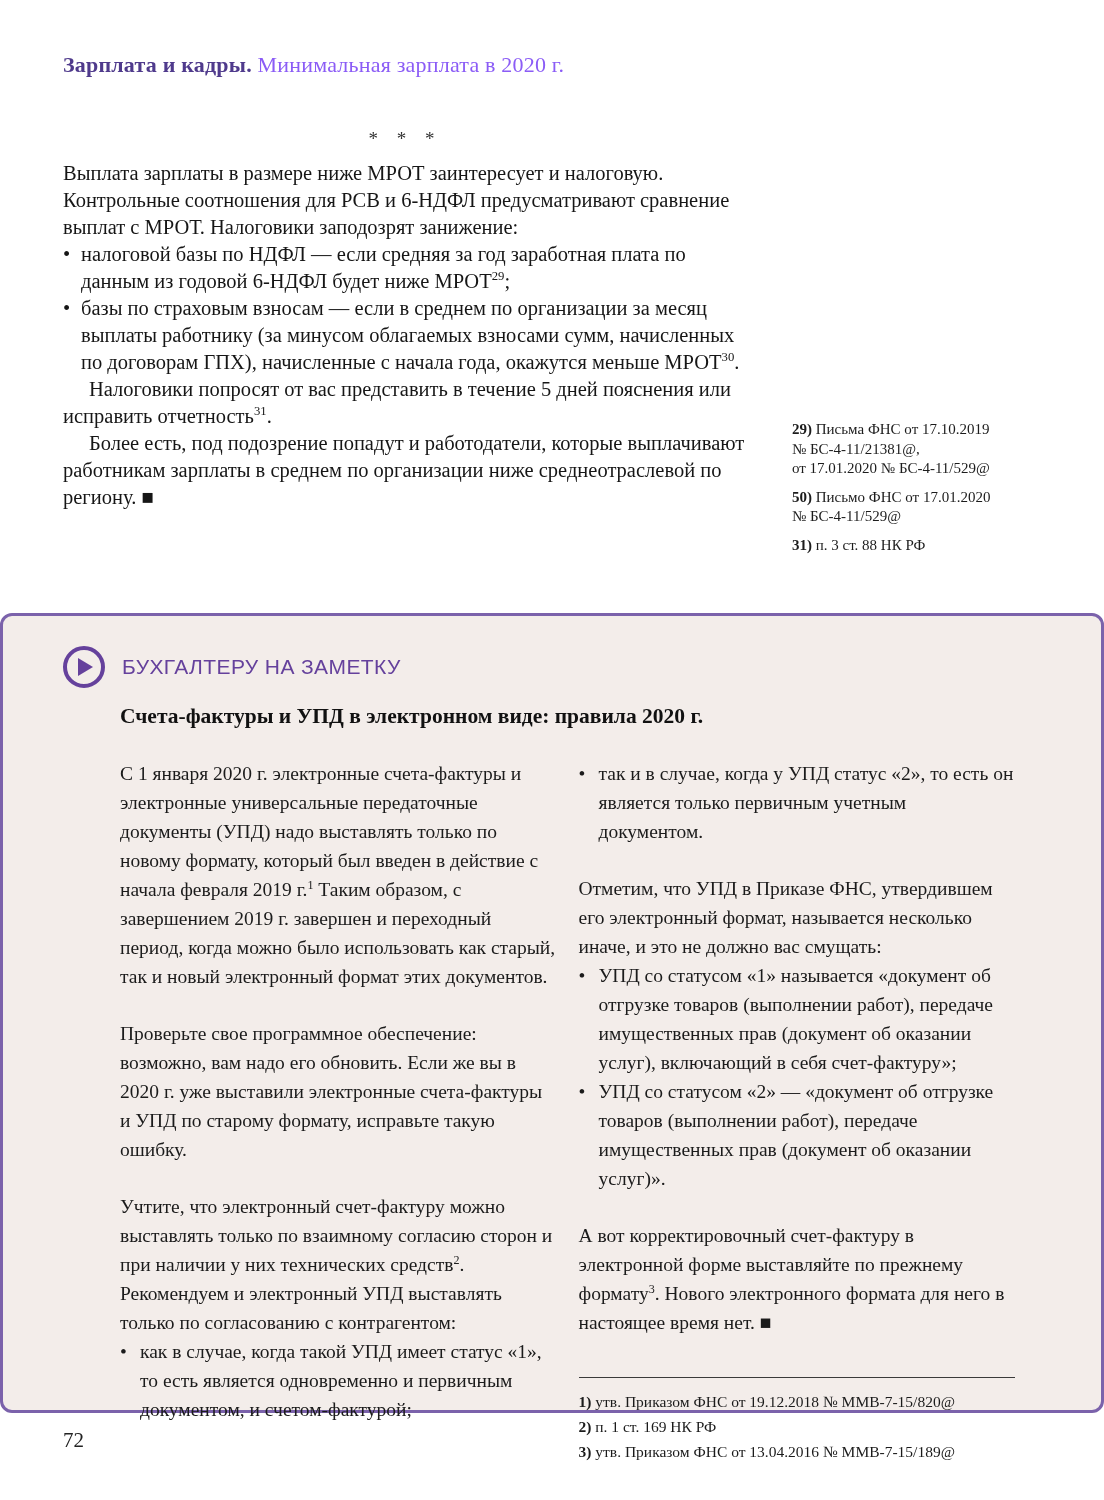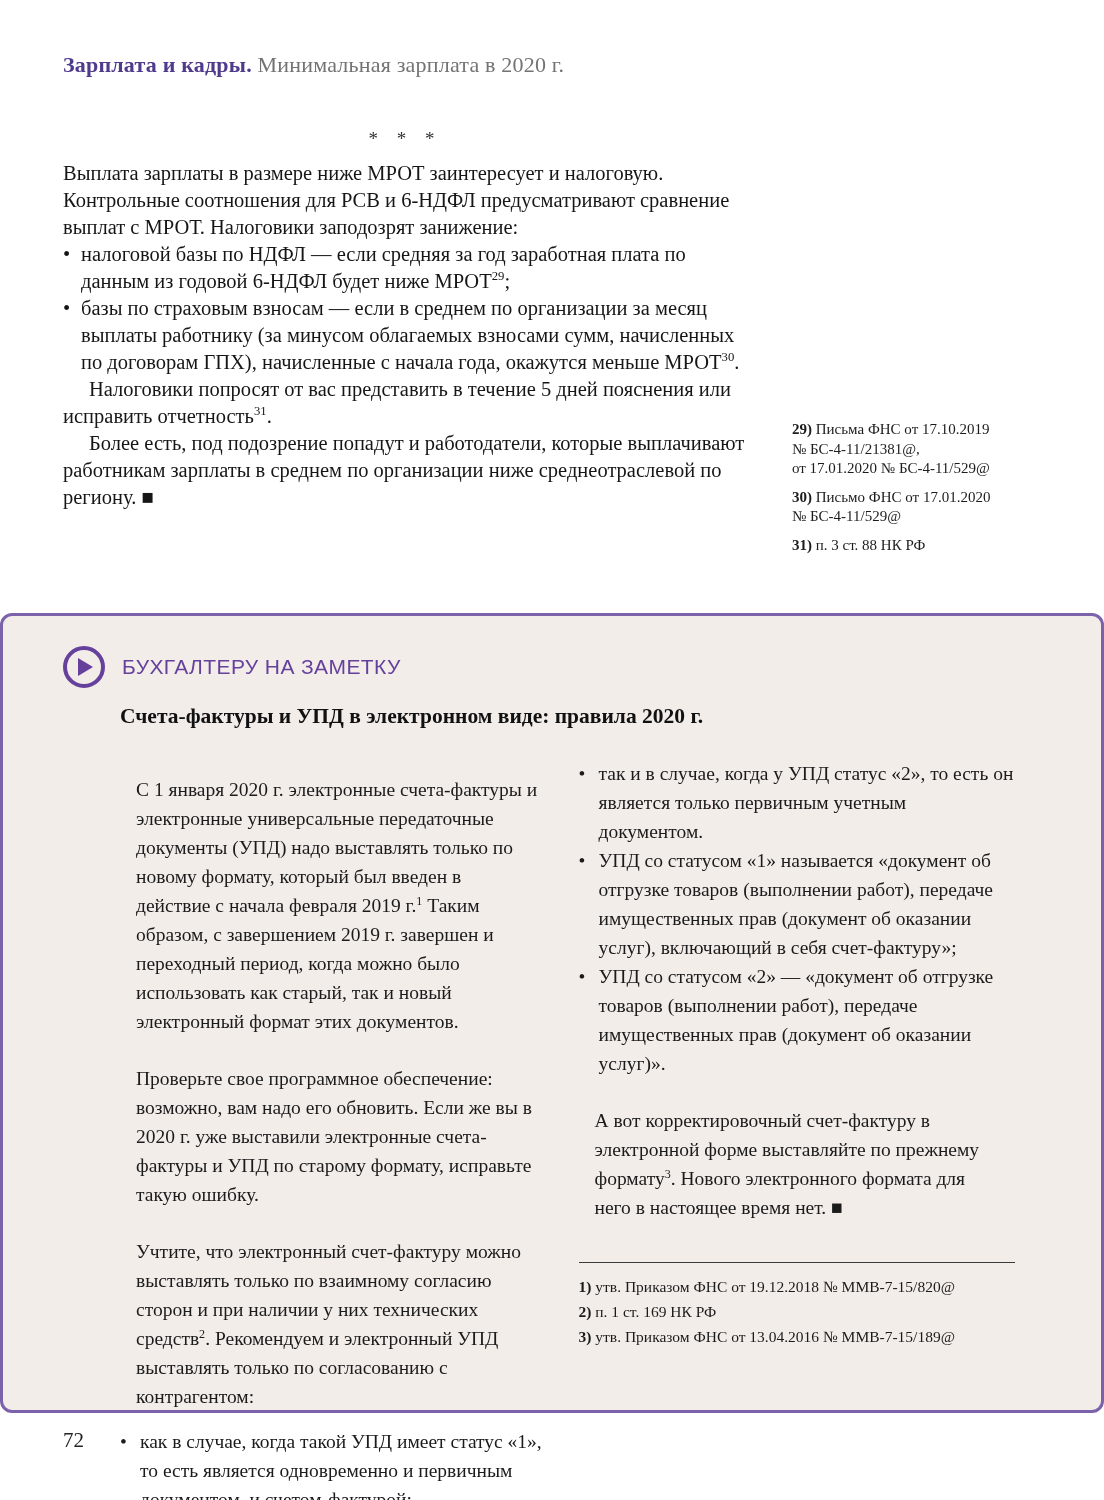--- a/index.html
+++ b/index.html
@@ -11,7 +11,7 @@
   
   .runhead { position: absolute; left: 63px; top: 52px; font-size: 22px; letter-spacing: 0.2px; }
   .rh-bold  { color: #4f3a8c; font-weight: bold; }
-  .rh-light { color: #737373; }
+  .rh-light { color: #8b5cf6; }
   
   .stars { position: absolute; left: 63px; top: 128px; width: 684px; text-align: center;
            font-size: 19px; letter-spacing: 7px; color: #333; }

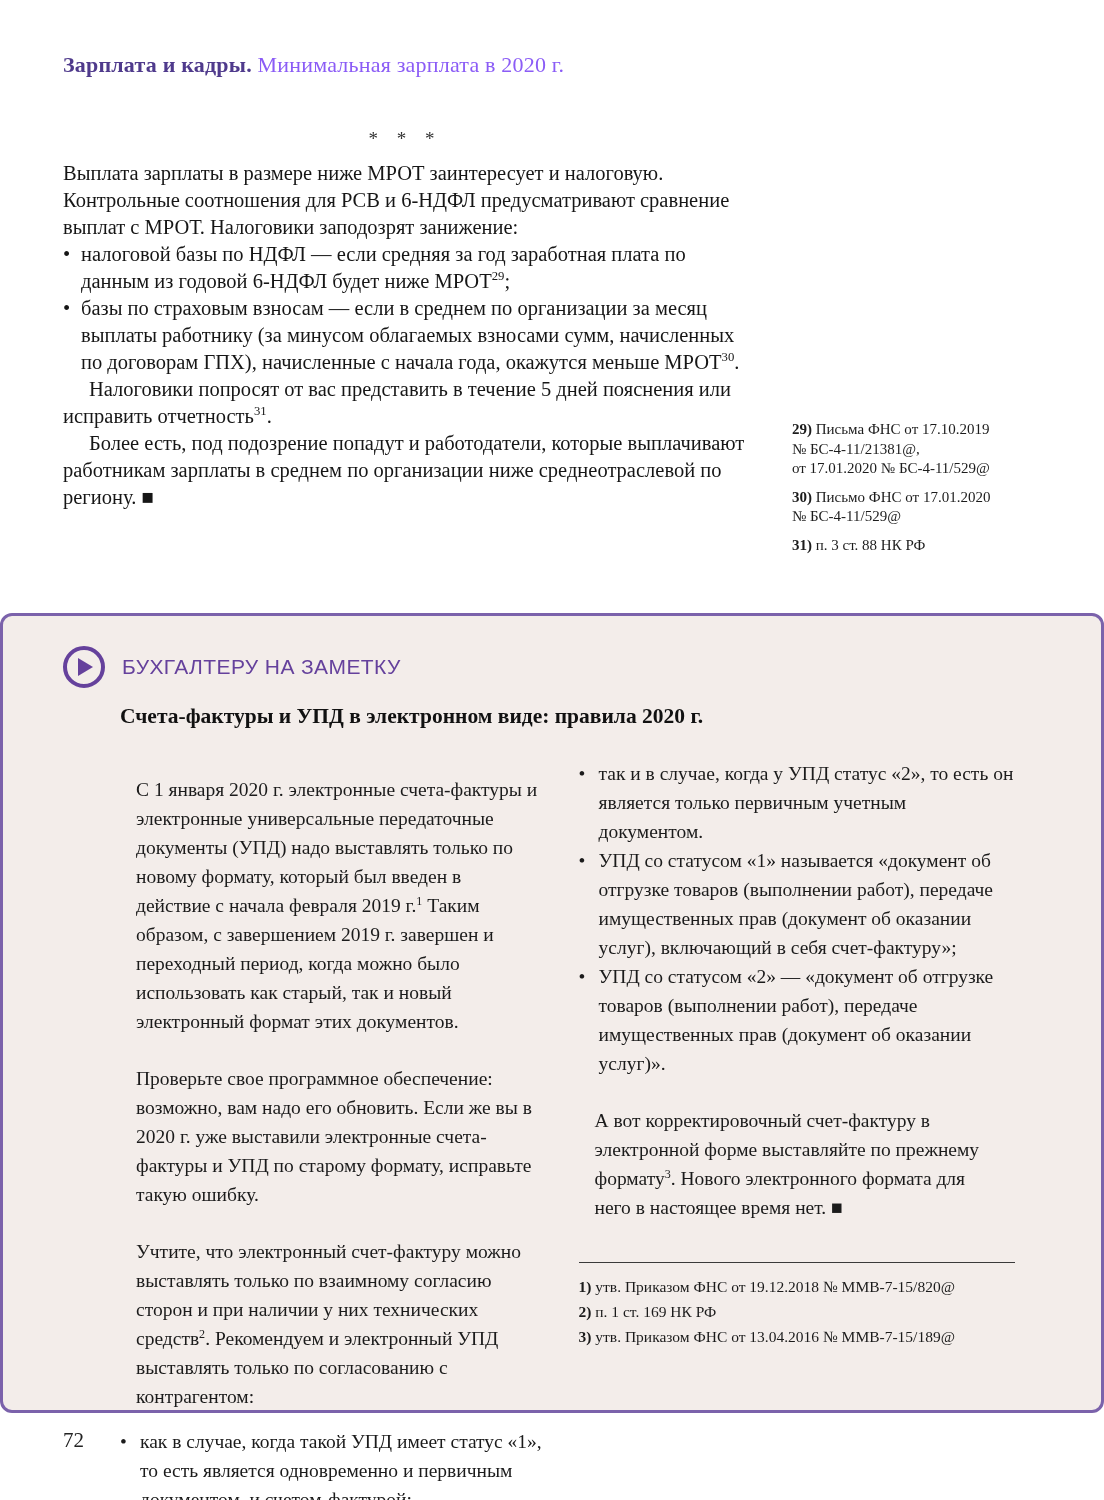--- a/index.html
+++ b/index.html
@@ -88,7 +88,7 @@
 от 17.01.2020 № БС-4-11/529@</span>
     </div>
     <div class="side-note">
-      <b>30)</b>
+      <b>50)</b>
       <span class="note-text">Письмо ФНС от 17.01.2020
 № БС-4-11/529@</span>
     </div>

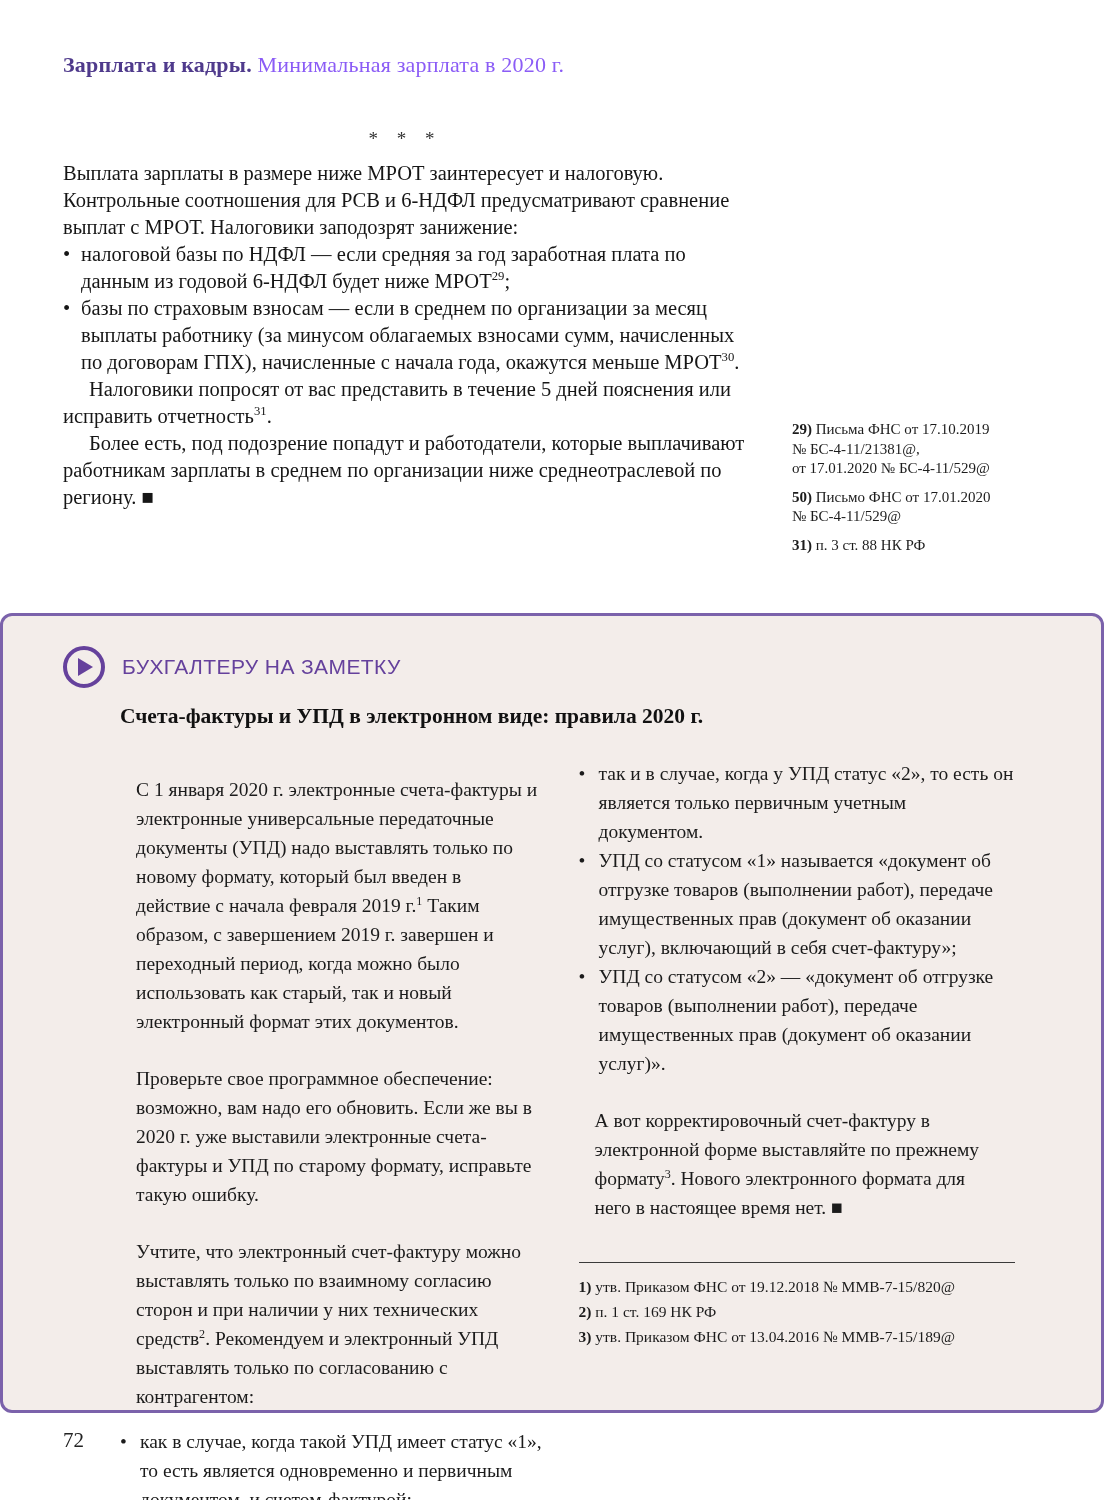--- a/index.html
+++ b/index.html
@@ -46,7 +46,7 @@
                font-size: 21.5px; font-weight: bold; color: #111; }
   .columns { position: absolute; left: 117px; top: 143px; width: 895px; display: flex; gap: 22px; }
   .col { width: 437px; font-size: 19.5px; line-height: 29px; color: #1b1b1b; }
-  .col p { margin: 16px; }
+  .col p { margin: 0; }
   .col .sp { margin-top: 28px; }
   .col .bullet-marker { width: 20px; }
   .col-footnotes { margin-top: 40px; border-top: 1.5px solid #3a3a3a; padding-top: 11px;

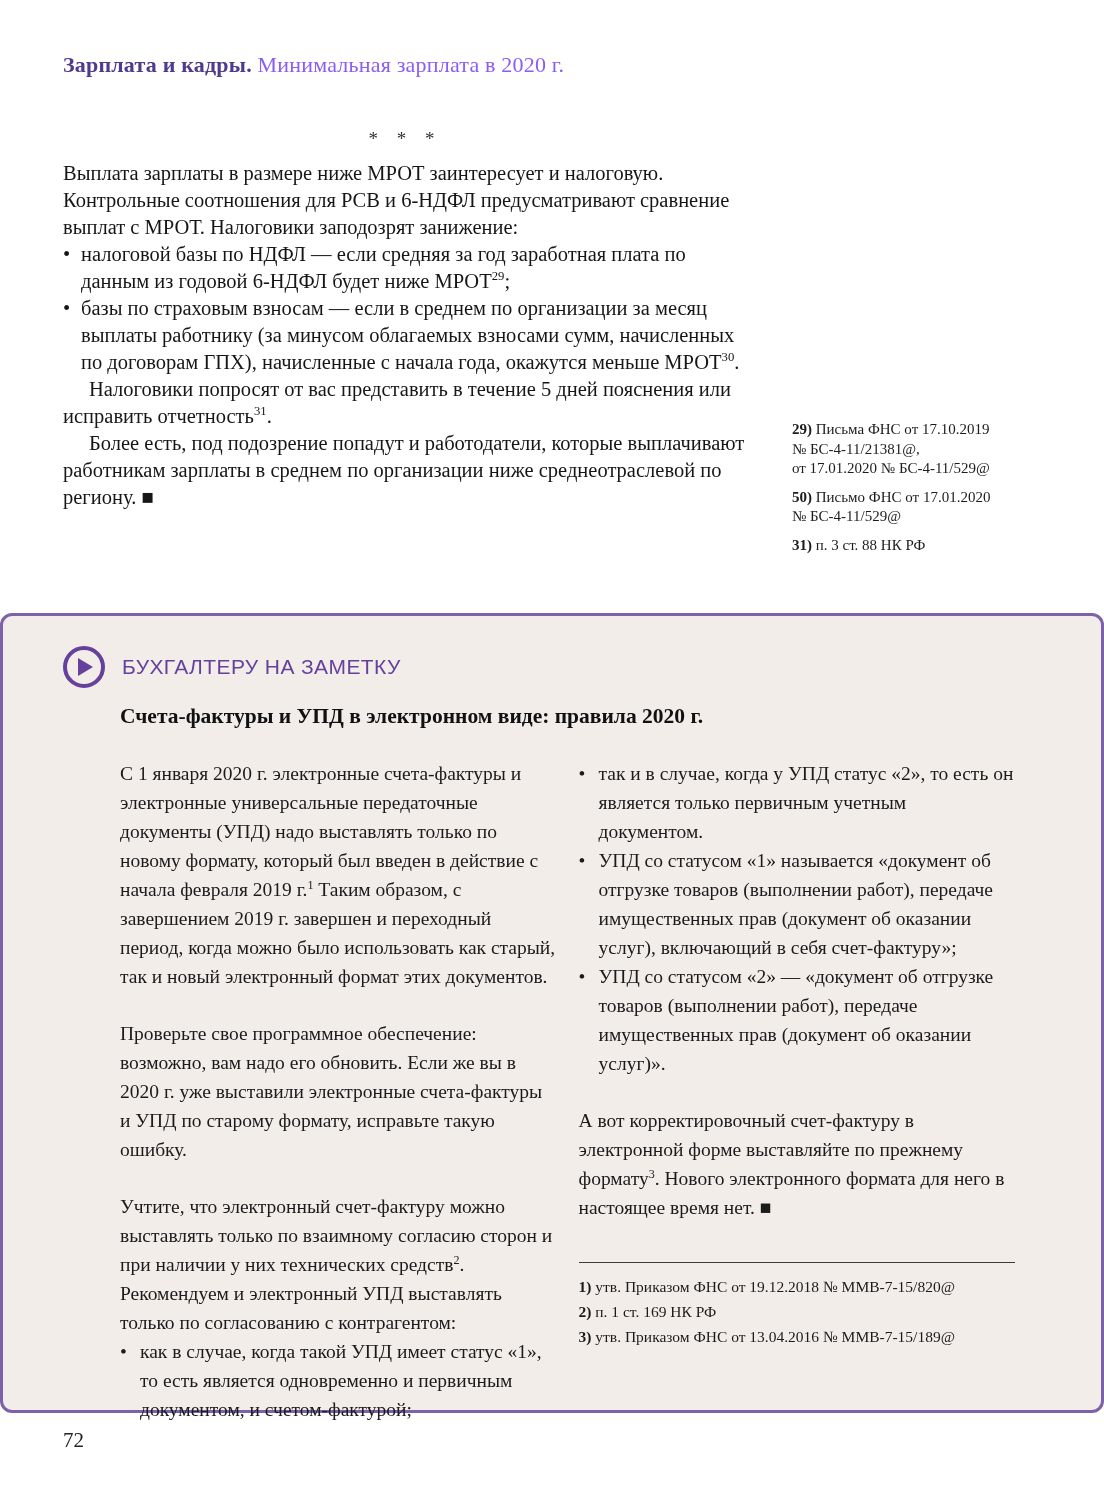--- a/index.html
+++ b/index.html
@@ -121,6 +121,7 @@
           <span class="bullet-marker">•</span>
           <span class="bullet-body">так и в случае, когда у УПД статус «2», то есть он является только первичным учетным документом.</span>
         </div>
+        <p class="sp">Отметим, что УПД в Приказе ФНС, утвердившем его электронный формат, называется несколько иначе, и это не должно вас смущать:</p>
         <div class="bullet-row">
           <span class="bullet-marker">•</span>
           <span class="bullet-body">УПД со статусом «1» называется «документ об отгрузке товаров (выполнении работ), передаче имущественных прав (документ об оказании услуг), включающий в себя счет-фактуру»;</span>

